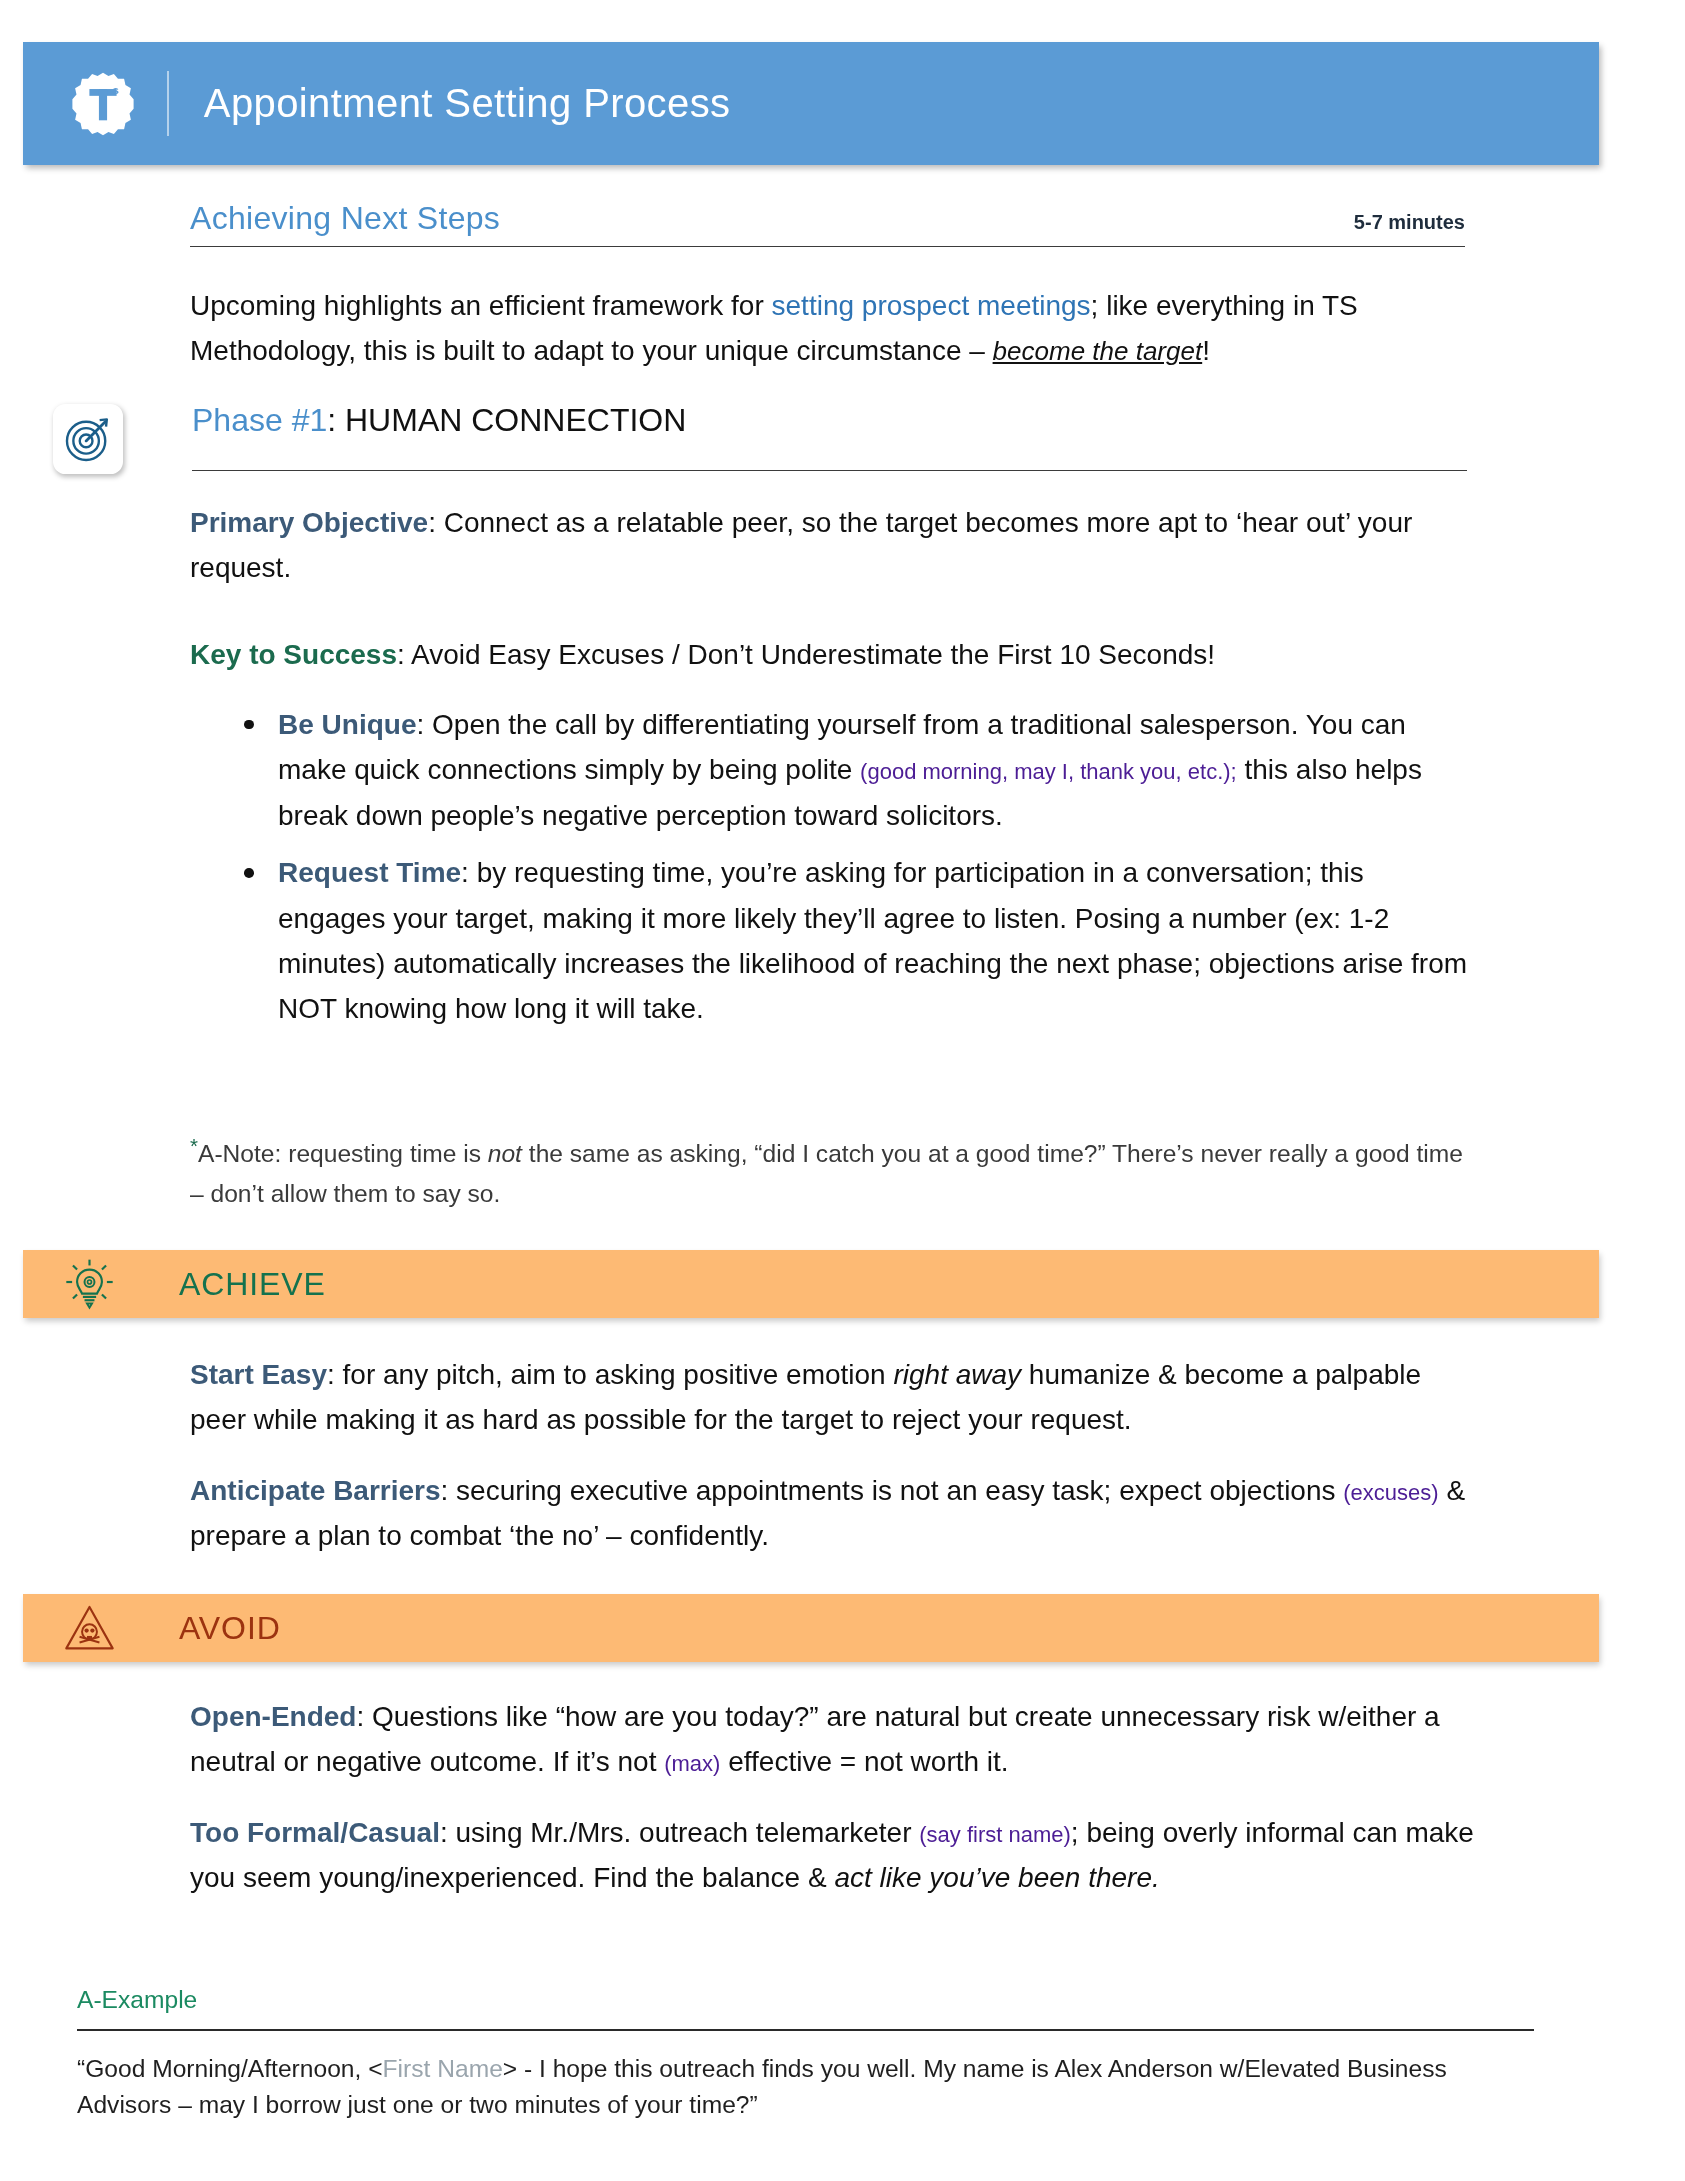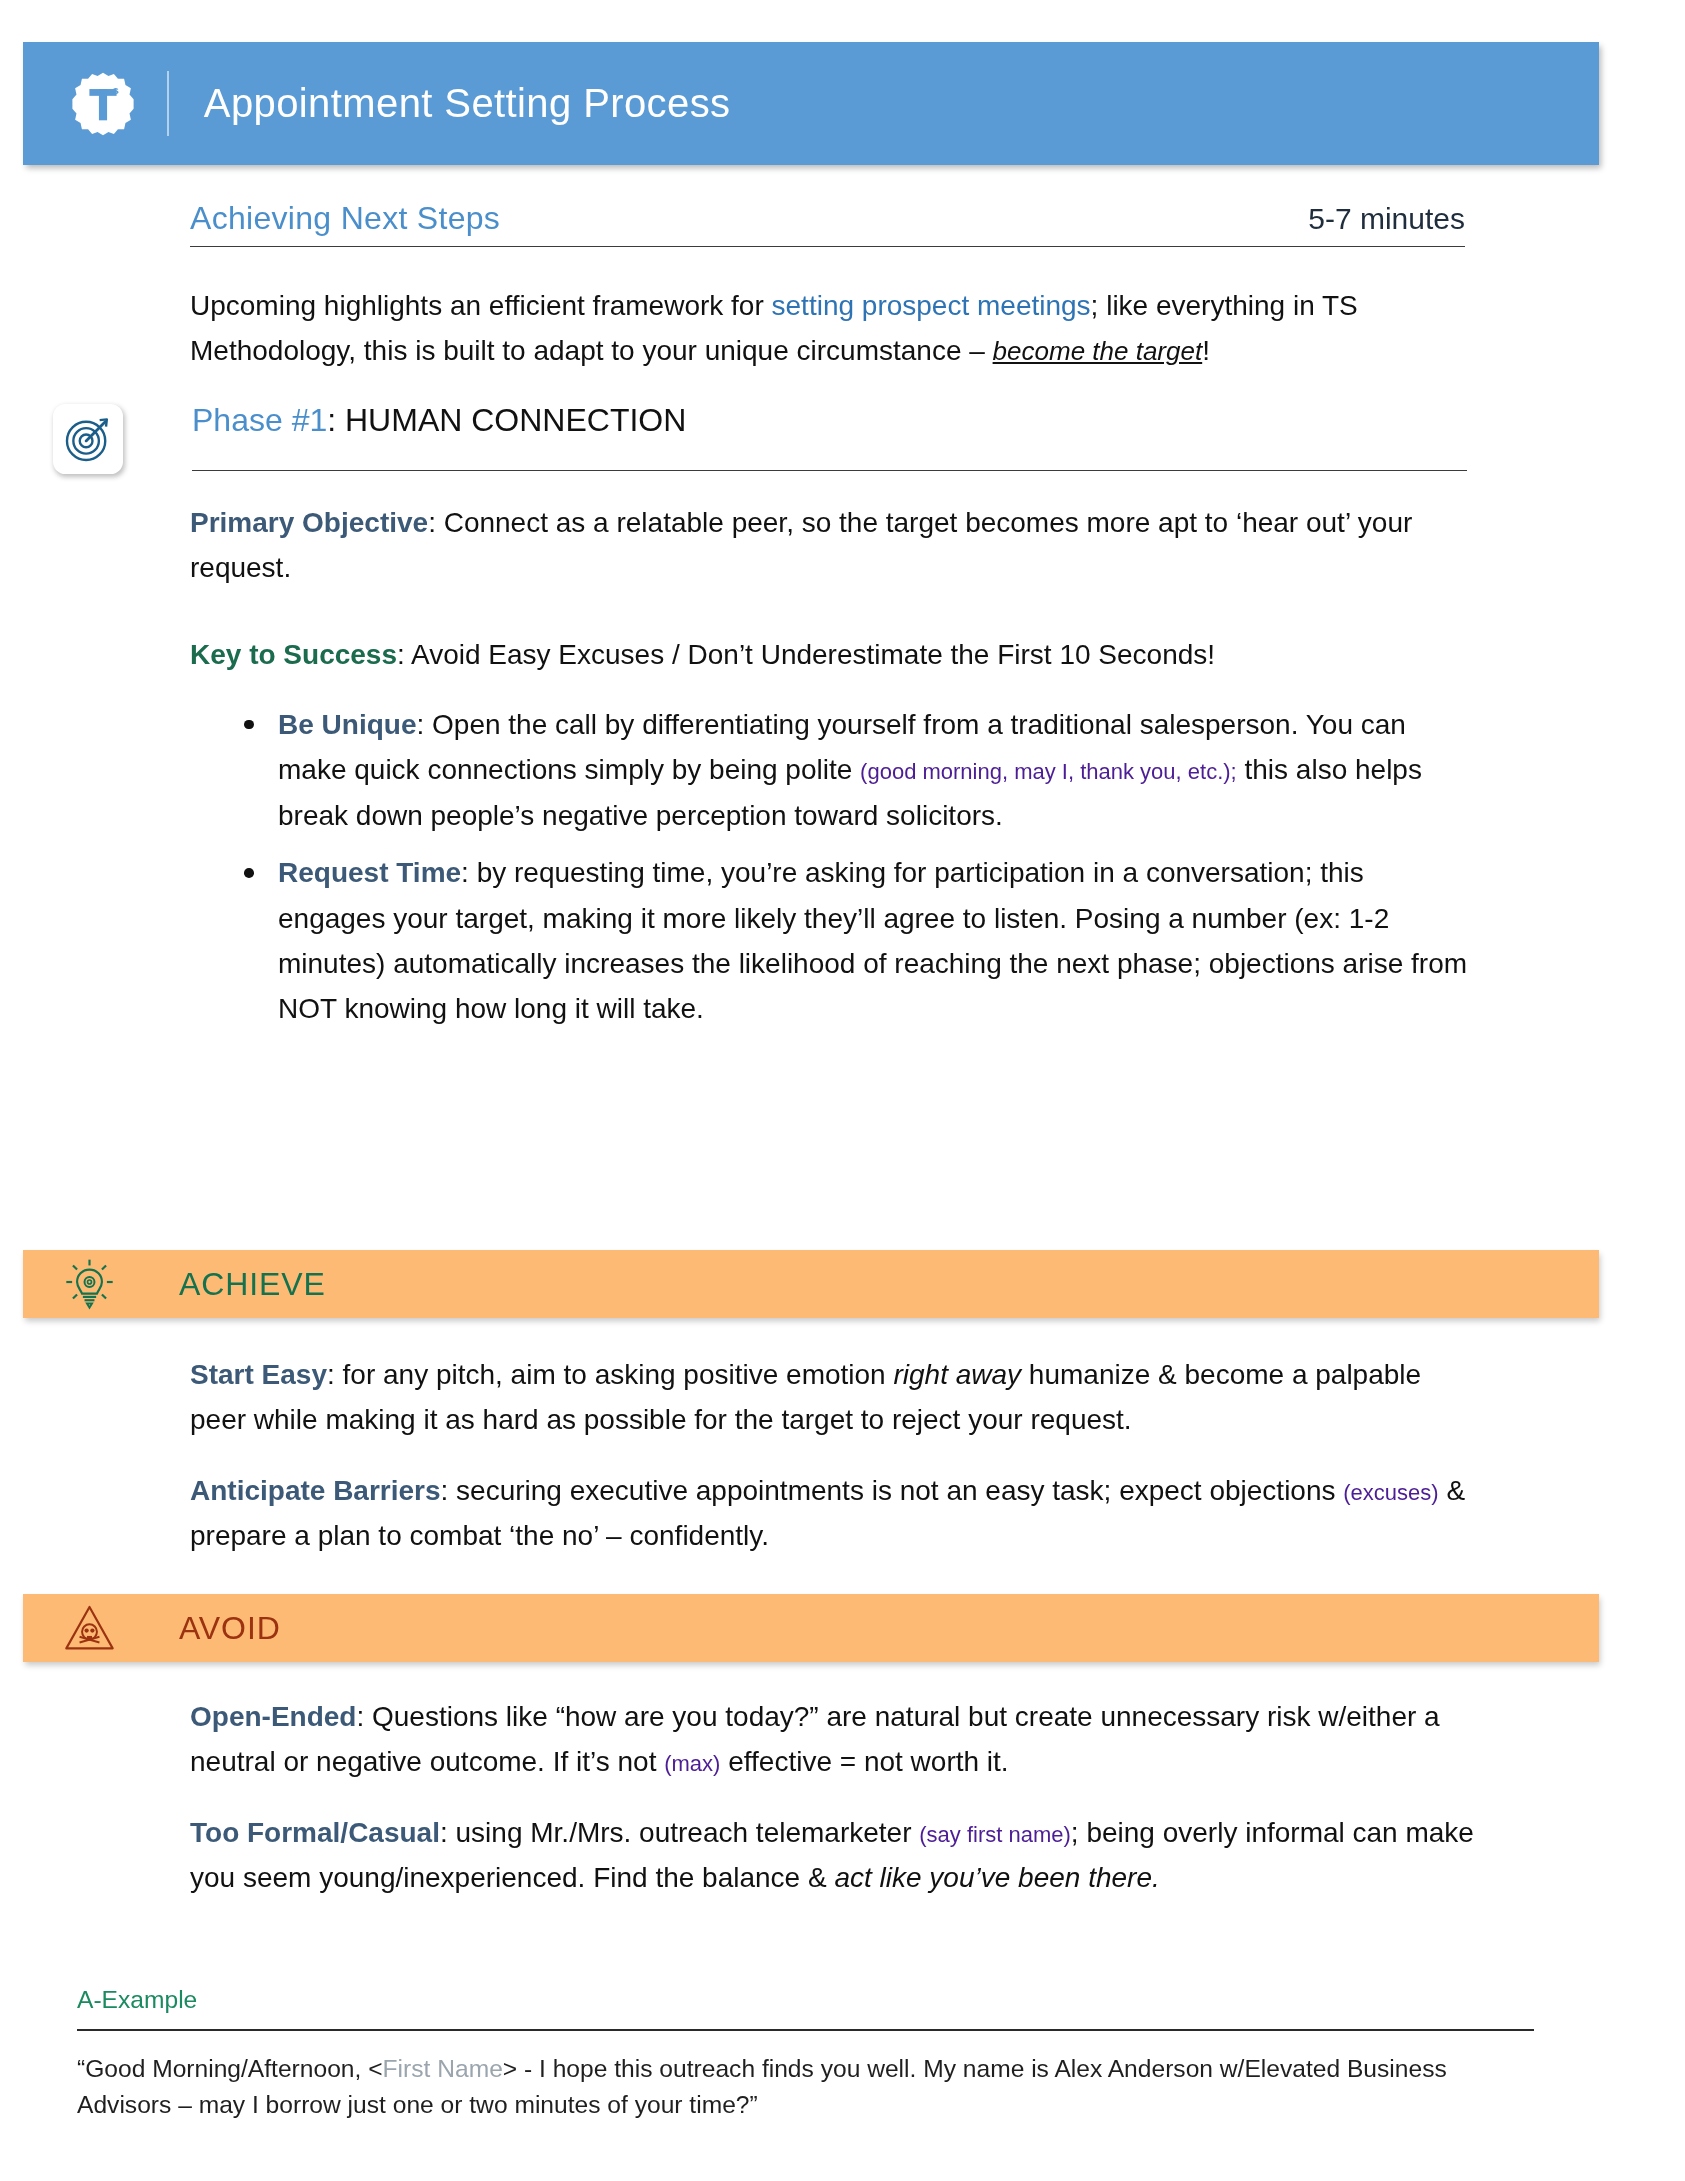--- a/index.html
+++ b/index.html
@@ -78,8 +78,8 @@
   }
   .sec-time {
     color: #1f2d3d;
-    font-size: 30px;
-    font-weight: 400;
+    font-size: 20px;
+    font-weight: 700;
   }
 
   

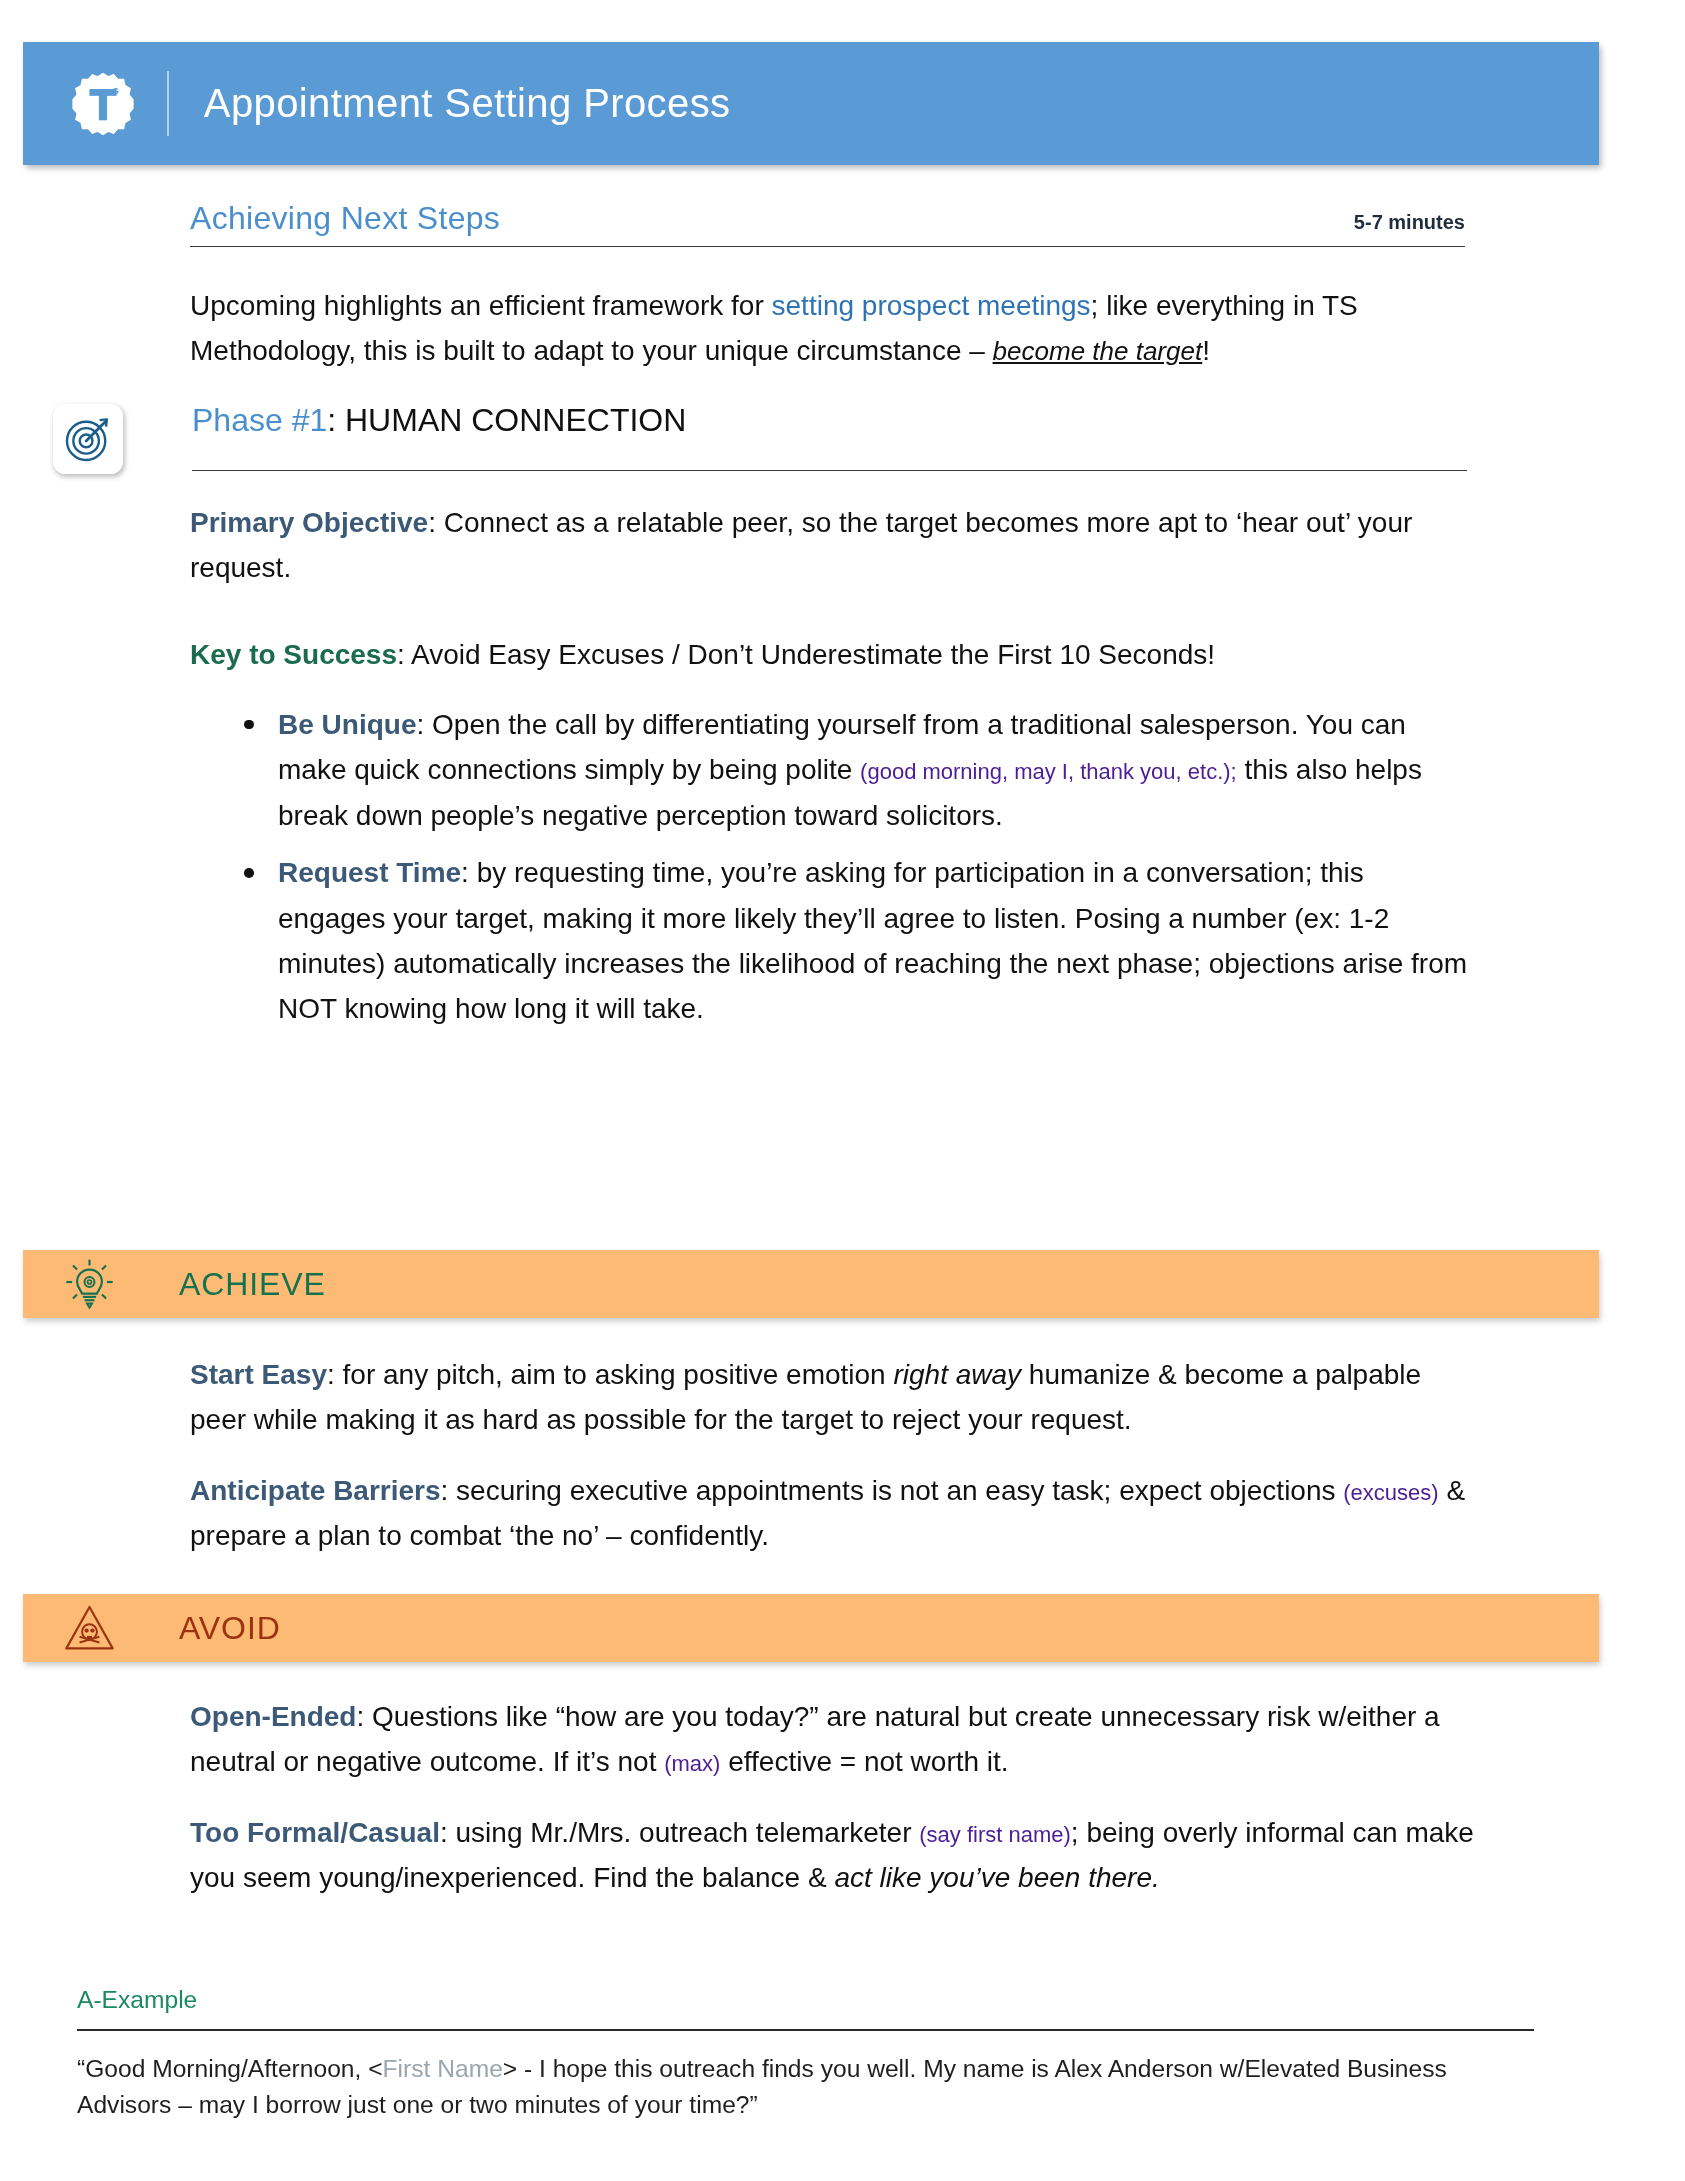--- a/index.html
+++ b/index.html
@@ -297,6 +297,9 @@
     </li>
   </ul>
 
+  <div class="a-note">
+    <sup class="a-star">*</sup><span>A-Note: requesting time is </span><em>not</em><span> the same as asking, “did I catch you at a good time?” There’s never really a good time – don’t allow them to say so.</span>
+  </div>
 
   <div class="band band-achieve">
     <svg class="band-icon" viewBox="0 0 64 64">

